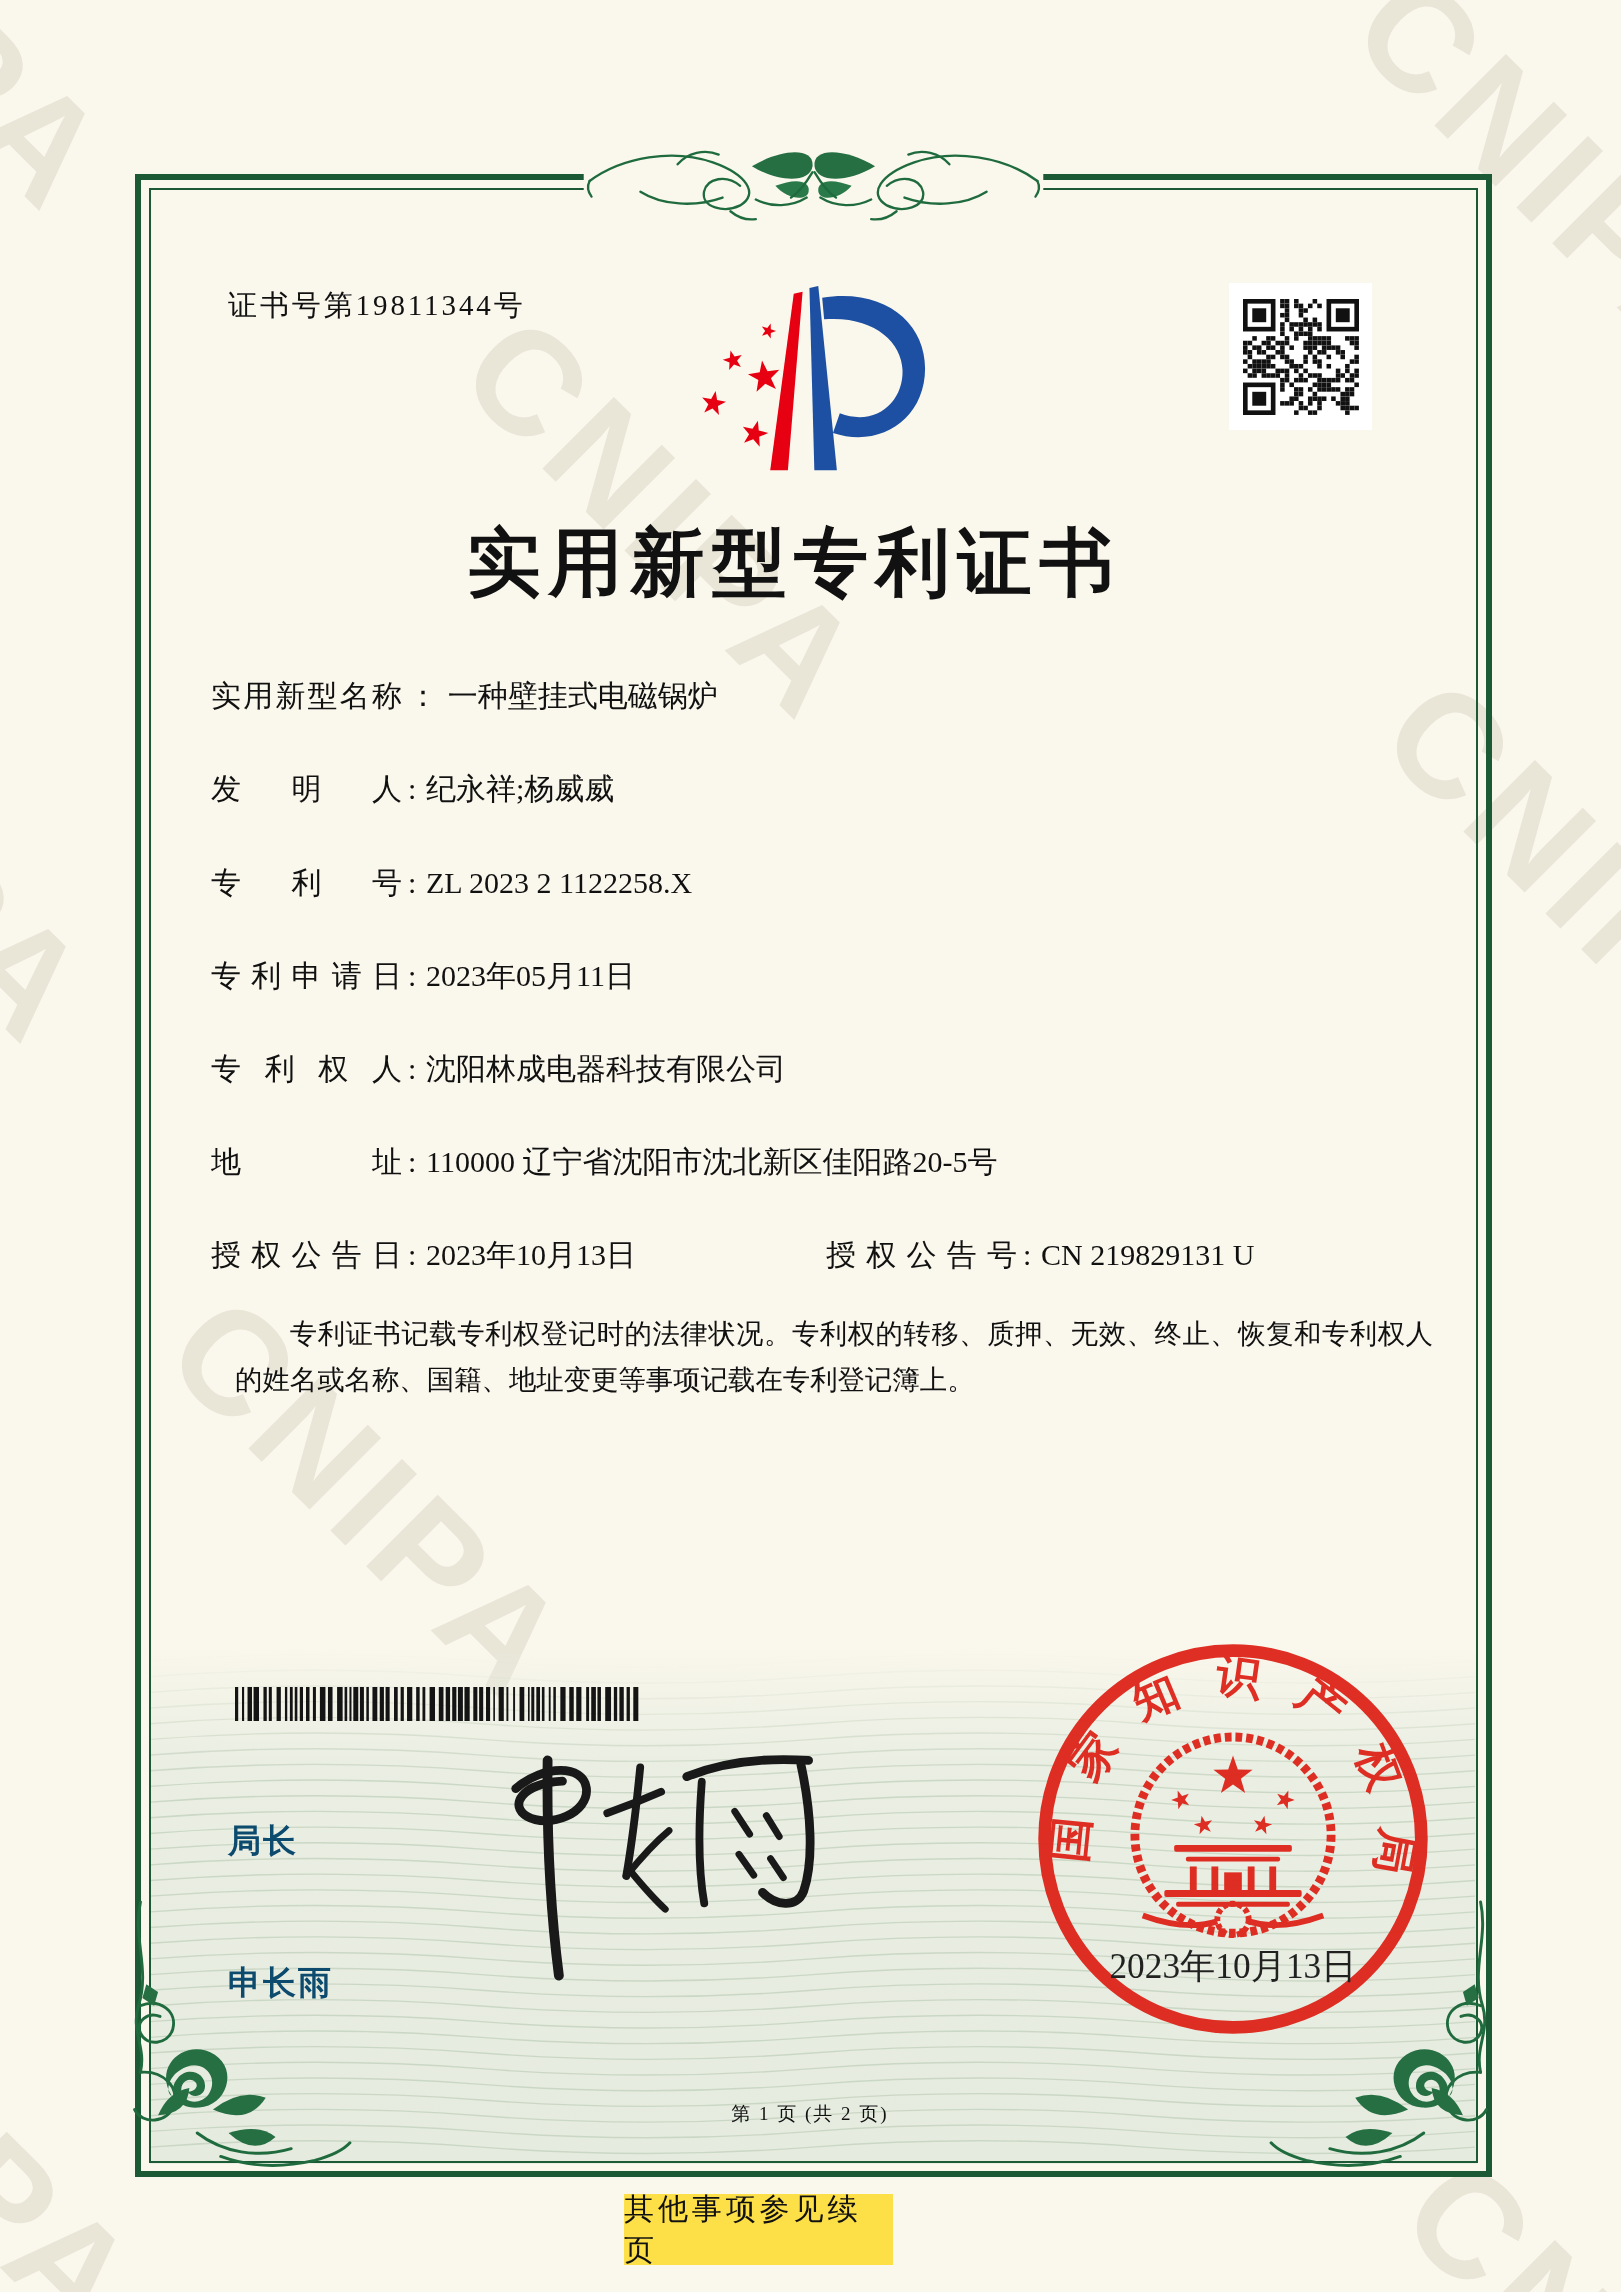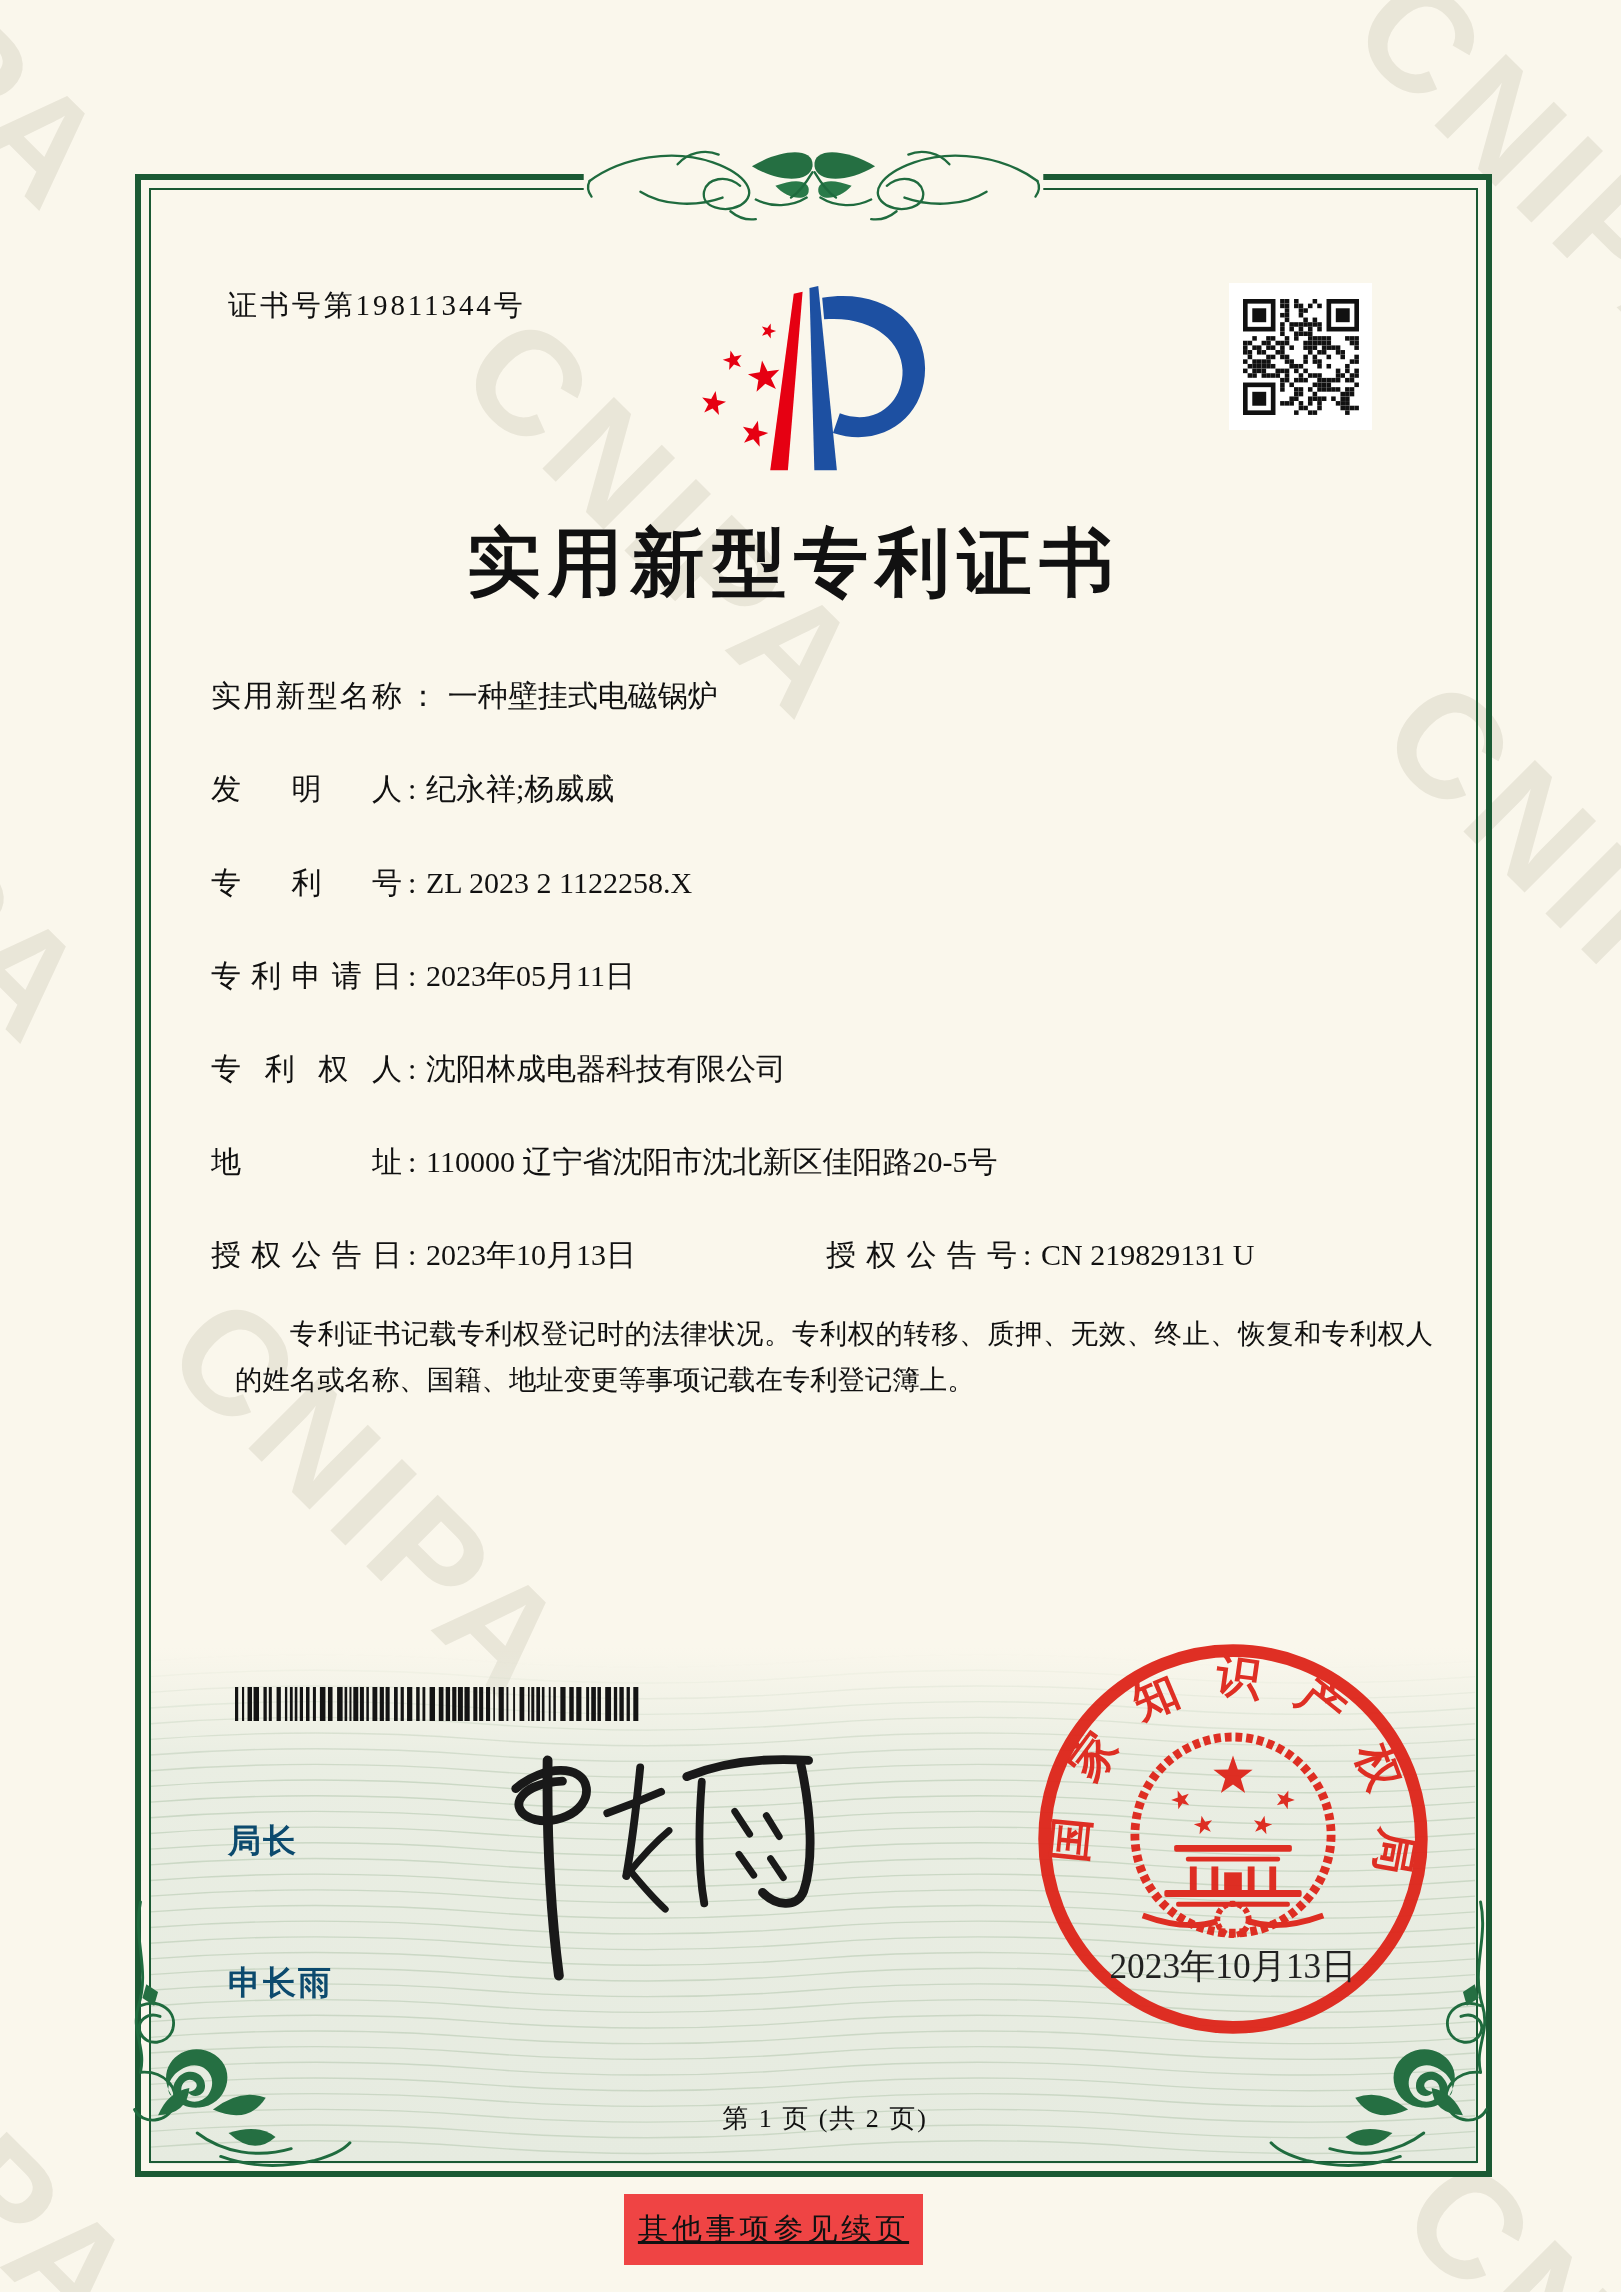--- a/index.html
+++ b/index.html
@@ -37,7 +37,7 @@
   .signer.role{top:1819px}.signer.name{top:1961px}
   .sig{left:490px;top:1737px;z-index:4;}
   .seal{left:1027px;top:1633px;z-index:5;opacity:.94;}
-  .page-info{left:556px;top:2101px;width:372px;text-align:right;font-size:26px;z-index:4;letter-spacing:2px;}
+  .page-info{left:624px;top:2101px;width:372px;text-align:center;font-size:19px;z-index:4;letter-spacing:2px;}
   .note-box{left:624px;top:2194px;width:299px;height:71px;background:#ef4444;display:flex;
             align-items:center;justify-content:center;font-size:30px;letter-spacing:3.9px;z-index:4;text-decoration:underline;}
 </style>

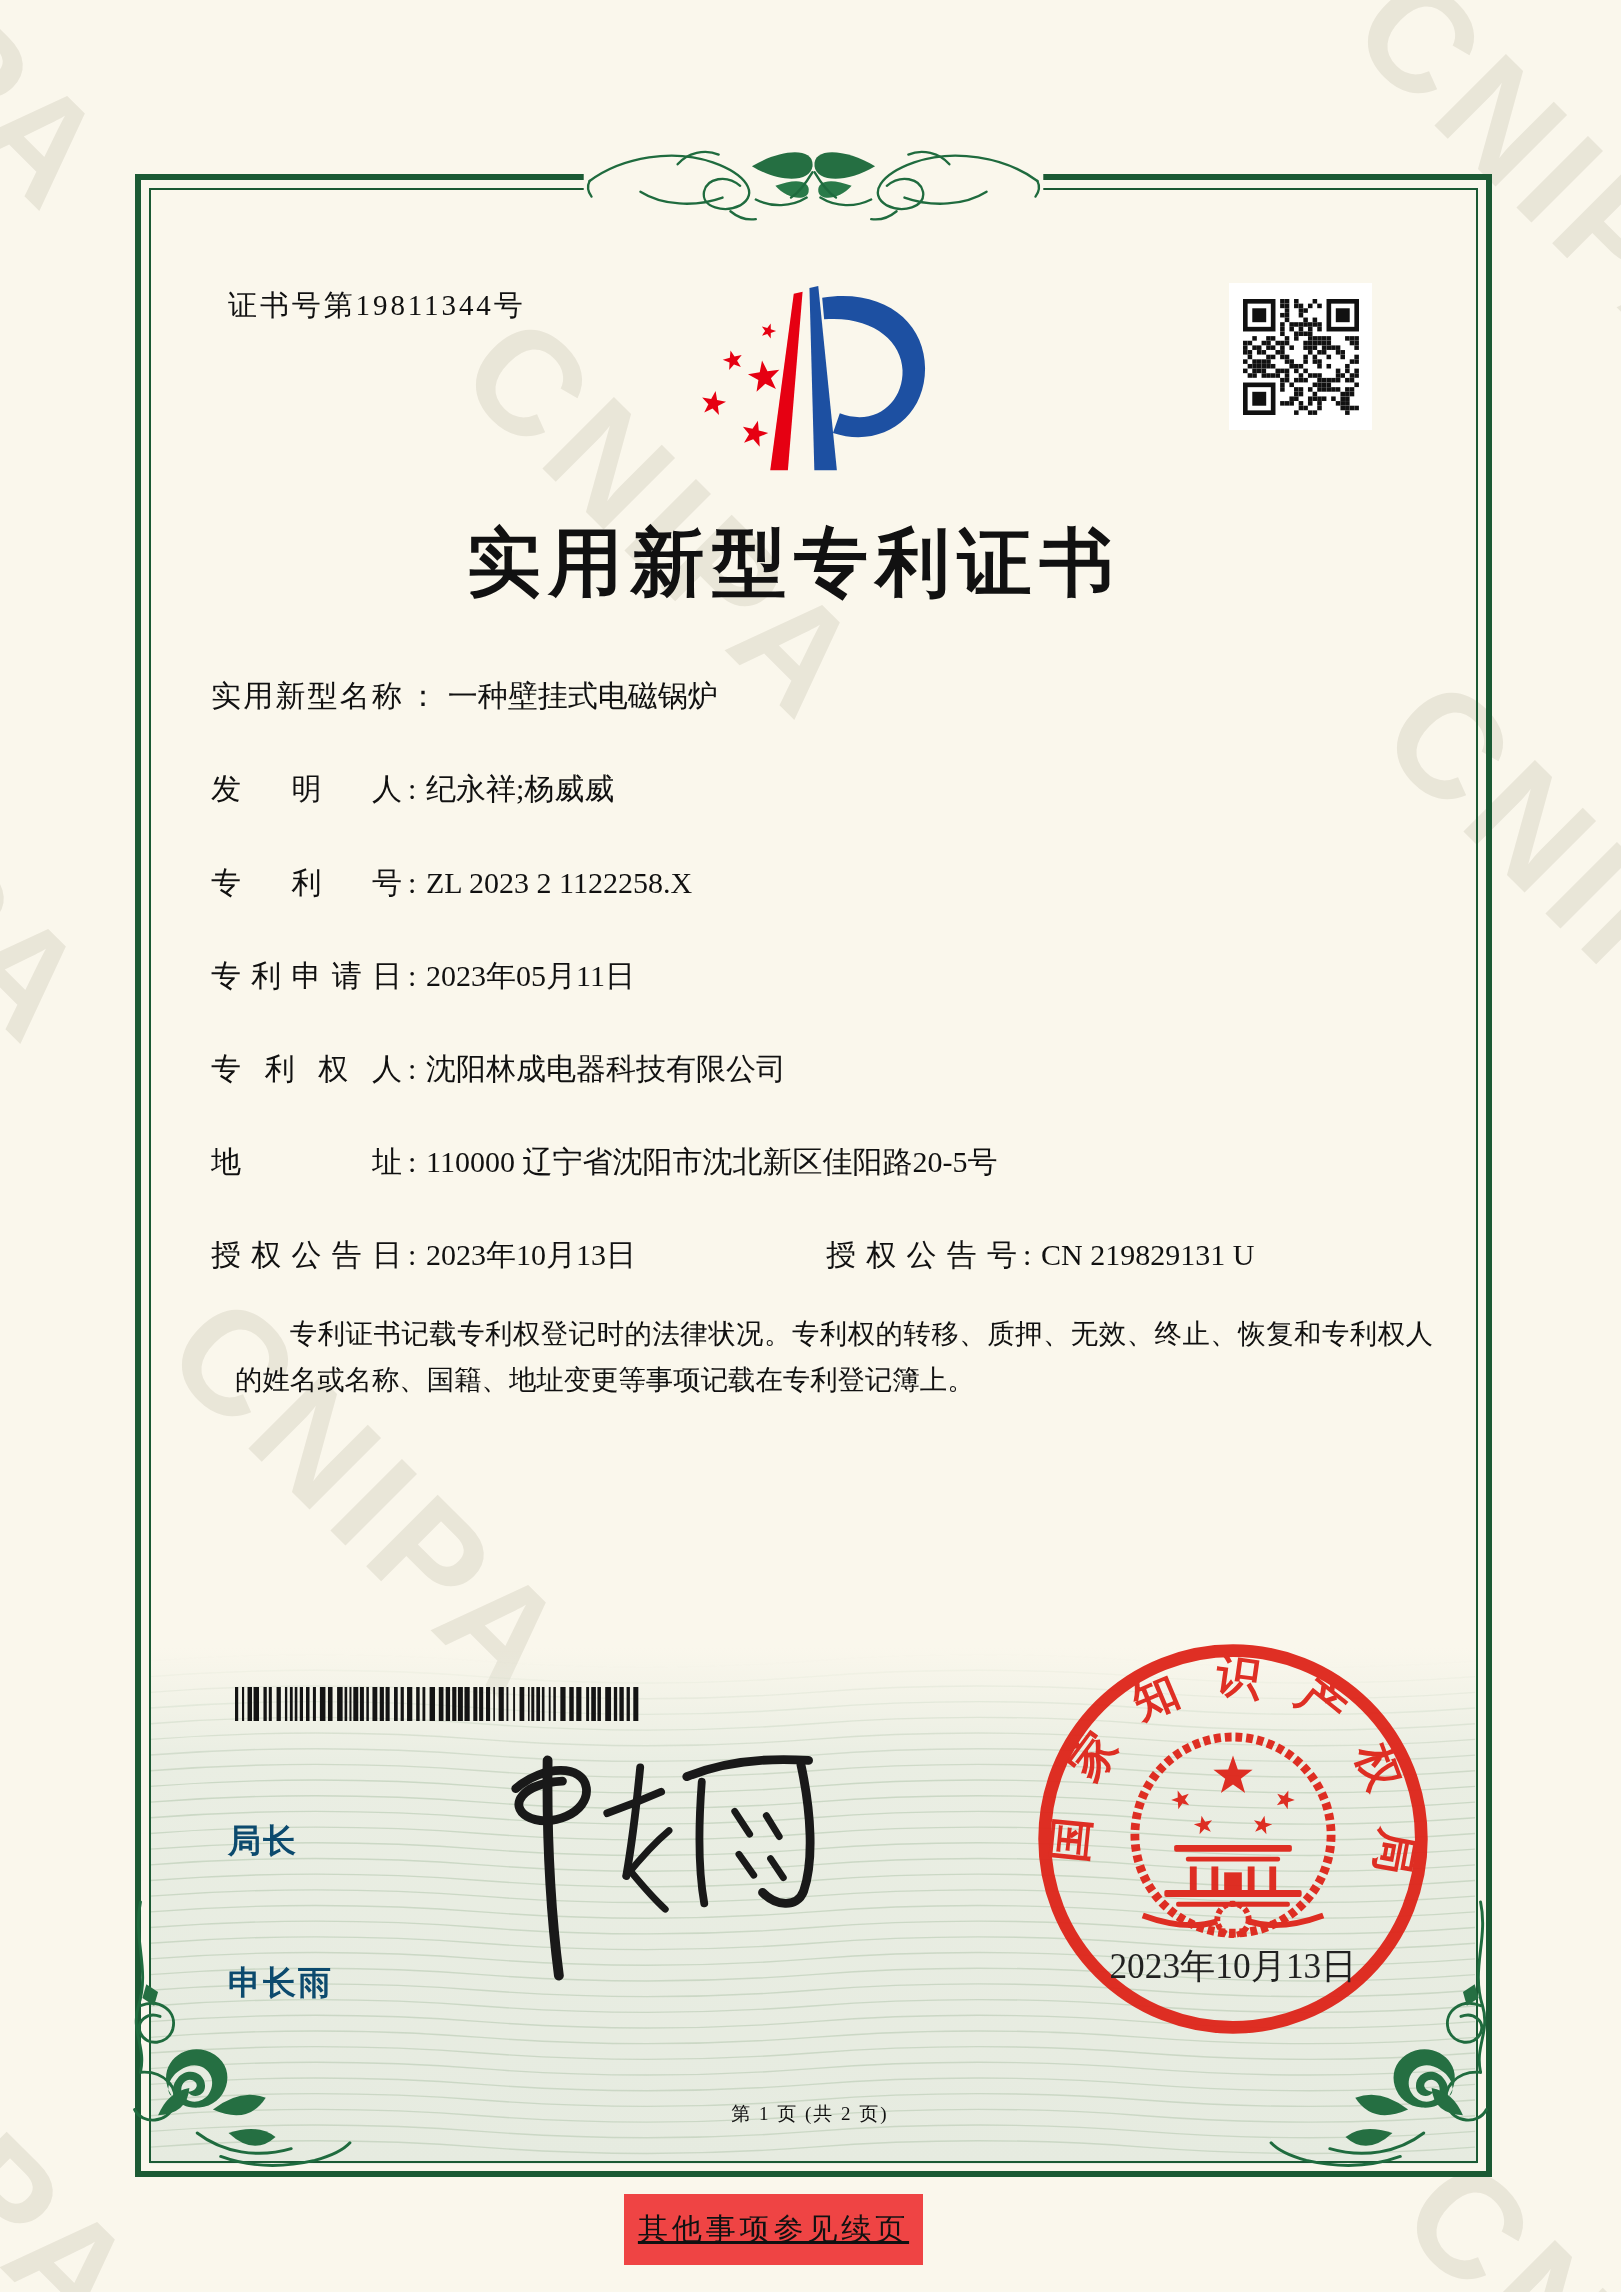--- a/index.html
+++ b/index.html
@@ -38,8 +38,8 @@
   .sig{left:490px;top:1737px;z-index:4;}
   .seal{left:1027px;top:1633px;z-index:5;opacity:.94;}
   .page-info{left:624px;top:2101px;width:372px;text-align:center;font-size:19px;z-index:4;letter-spacing:2px;}
-  .note-box{left:624px;top:2194px;width:299px;height:71px;background:#ef4444;display:flex;
-            align-items:center;justify-content:center;font-size:30px;letter-spacing:3.9px;z-index:4;text-decoration:underline;}
+  .note-box{left:624px;top:2194px;width:269px;height:71px;background:#fde047;display:flex;
+            align-items:center;justify-content:center;font-size:30px;letter-spacing:3.9px;z-index:4;}
 </style>
 </head>
 <body>

